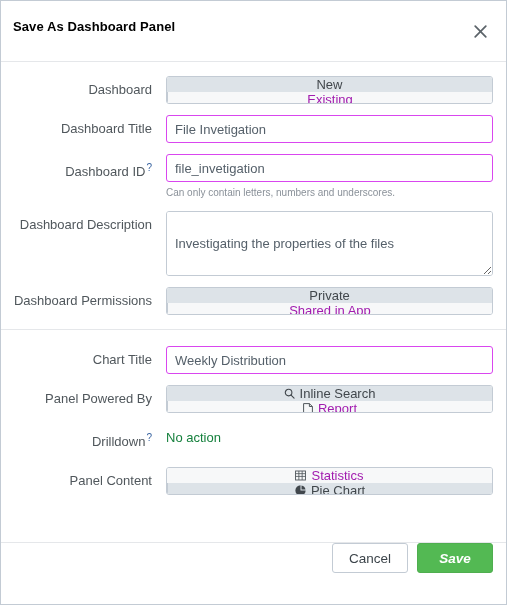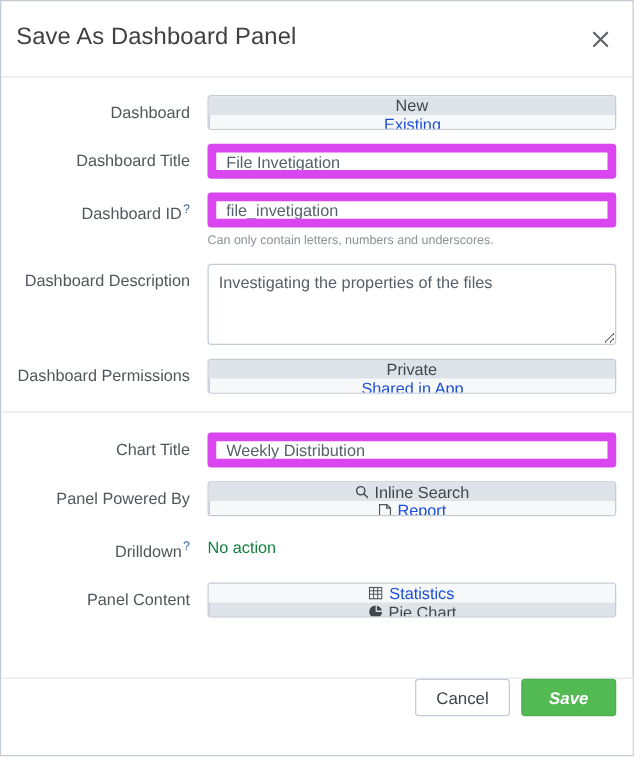--- a/index.html
+++ b/index.html
@@ -28,9 +28,9 @@
   }
   .modal-title{
     position:absolute;left:12px;top:18px;
-    font-size:19px;
-    font-weight:normal;
-    color:#404040;
+    font-size:13px;
+    font-weight:bold;
+    color:#000000;
     letter-spacing:0.1px;
     white-space:nowrap;
   }

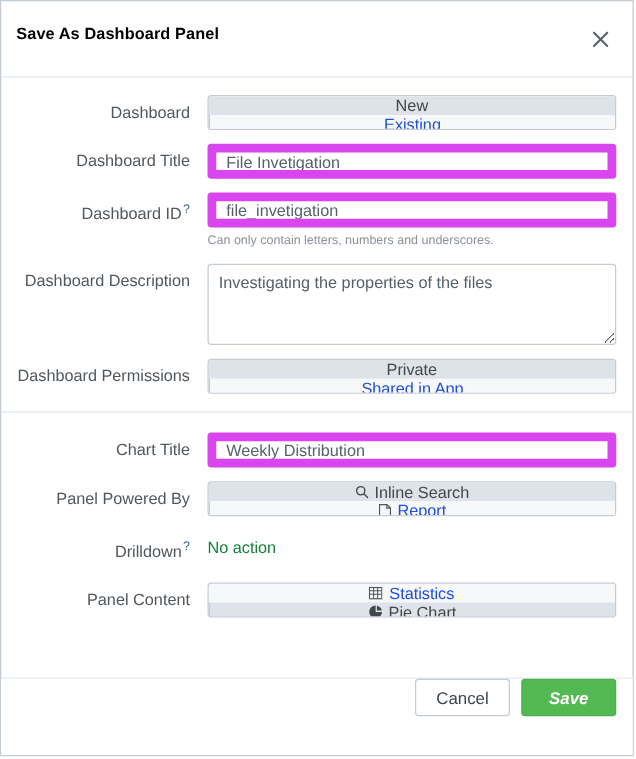--- a/index.html
+++ b/index.html
@@ -136,7 +136,7 @@
     align-items:center;
     justify-content:center;
     font-size:13px;
-    color:#1d4ed8;
+    color:#a21caf;
     background:#f7f8f9;
     cursor:pointer;
     box-sizing:border-box;

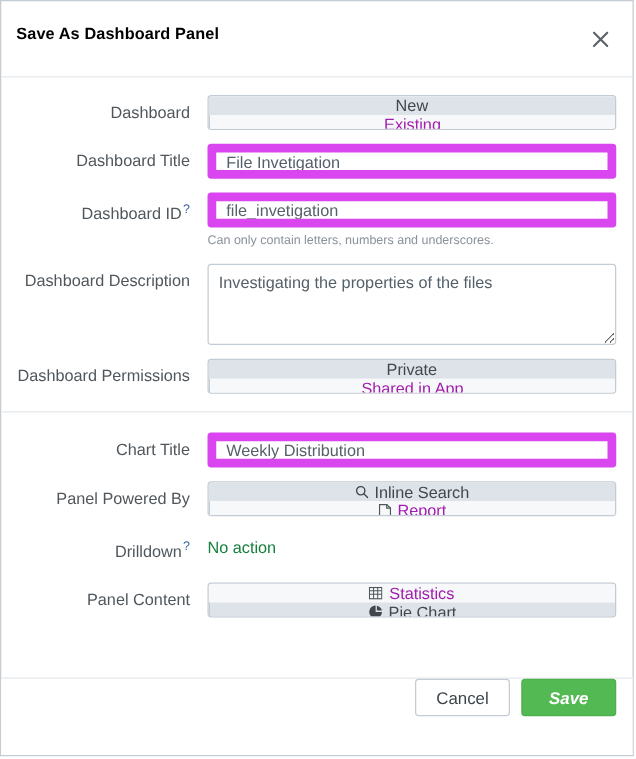--- a/index.html
+++ b/index.html
@@ -87,7 +87,7 @@
     width:100%;
     height:28px;
     box-sizing:border-box;
-    border:7px solid #d946ef;
+    border:1px solid #d946ef;
     border-radius:3px;
     padding:0 8px;
     font-family:"Liberation Sans", sans-serif;

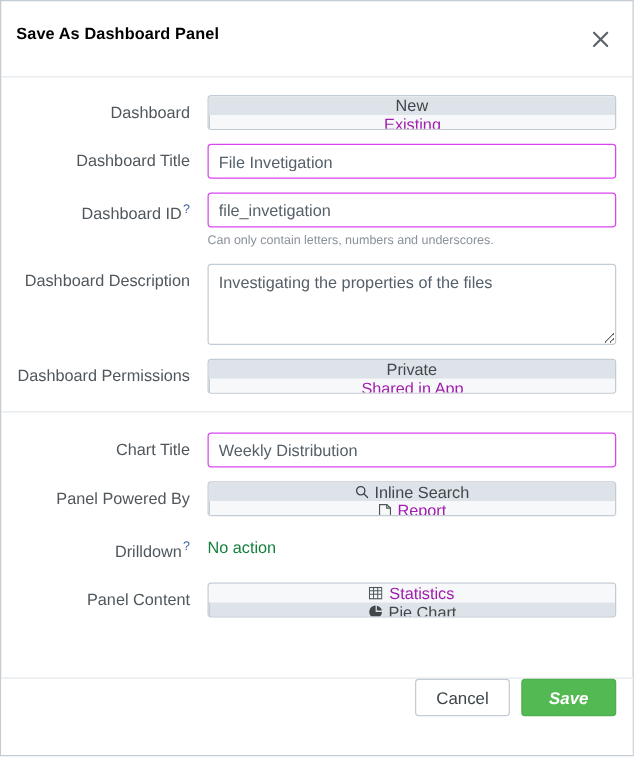--- a/index.html
+++ b/index.html
@@ -104,7 +104,7 @@
     box-sizing:border-box;
     border:1px solid #c3cbd4;
     border-radius:3px;
-    padding:6px 8px;
+    padding:24px 8px;
     font-family:"Liberation Sans", sans-serif;
     font-size:13px;
     color:#55606a;

